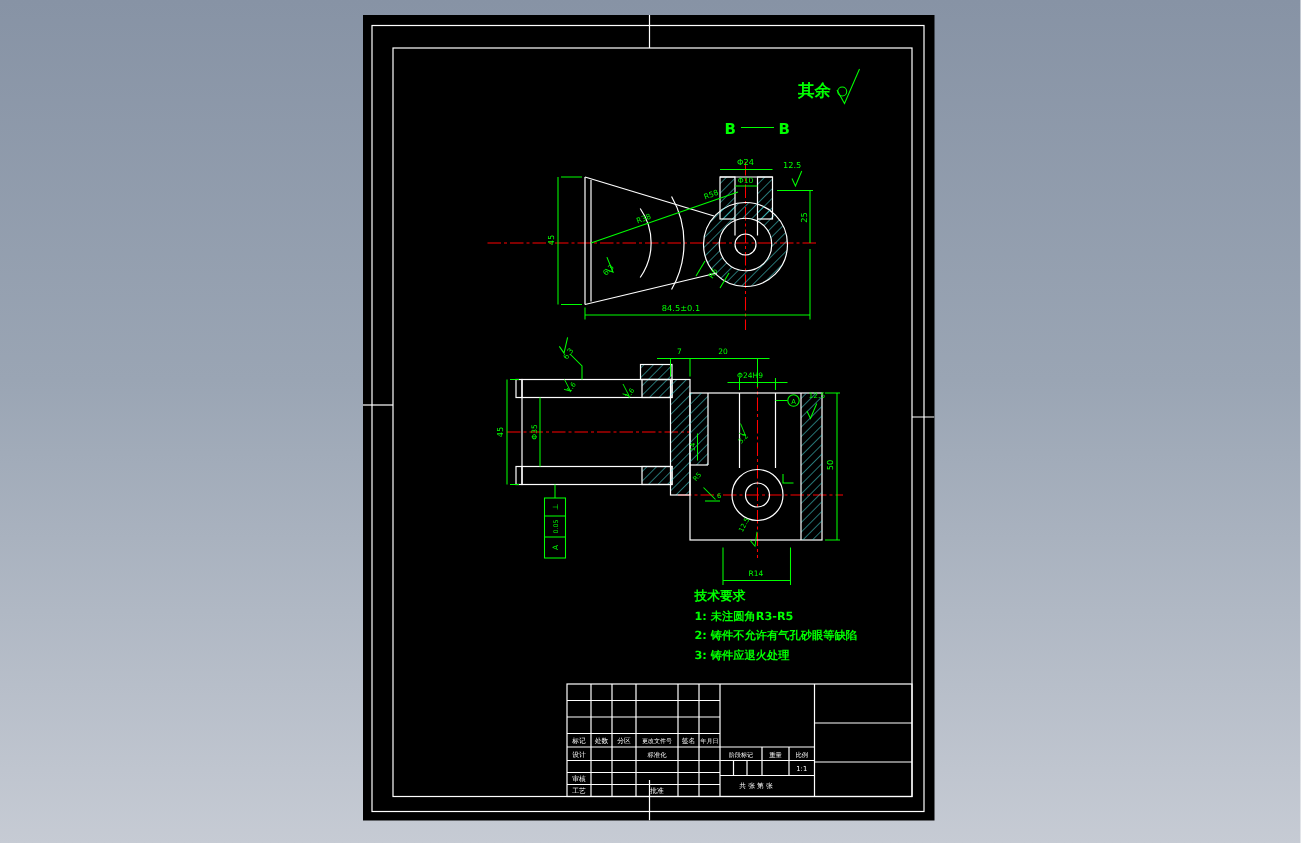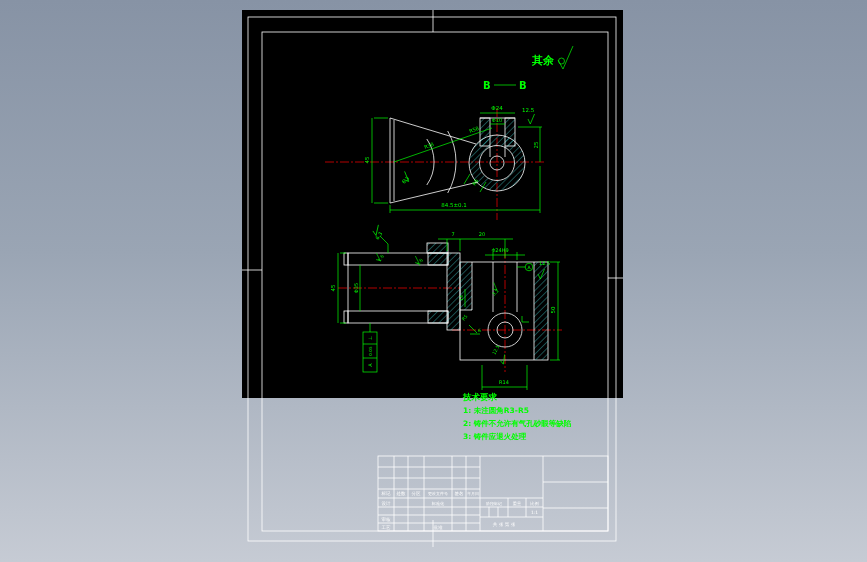--- a/index.html
+++ b/index.html
@@ -9,7 +9,7 @@
     font-family:"DejaVu Sans",sans-serif;
   }
   .canvas{
-    position:absolute;left:242px;top:10px;width:381px;height:388px;
+    position:absolute;left:242px;top:10px;width:381px;height:537px;
     background:#000;
   }
   svg text{font-family:"DejaVu Sans",sans-serif;}

